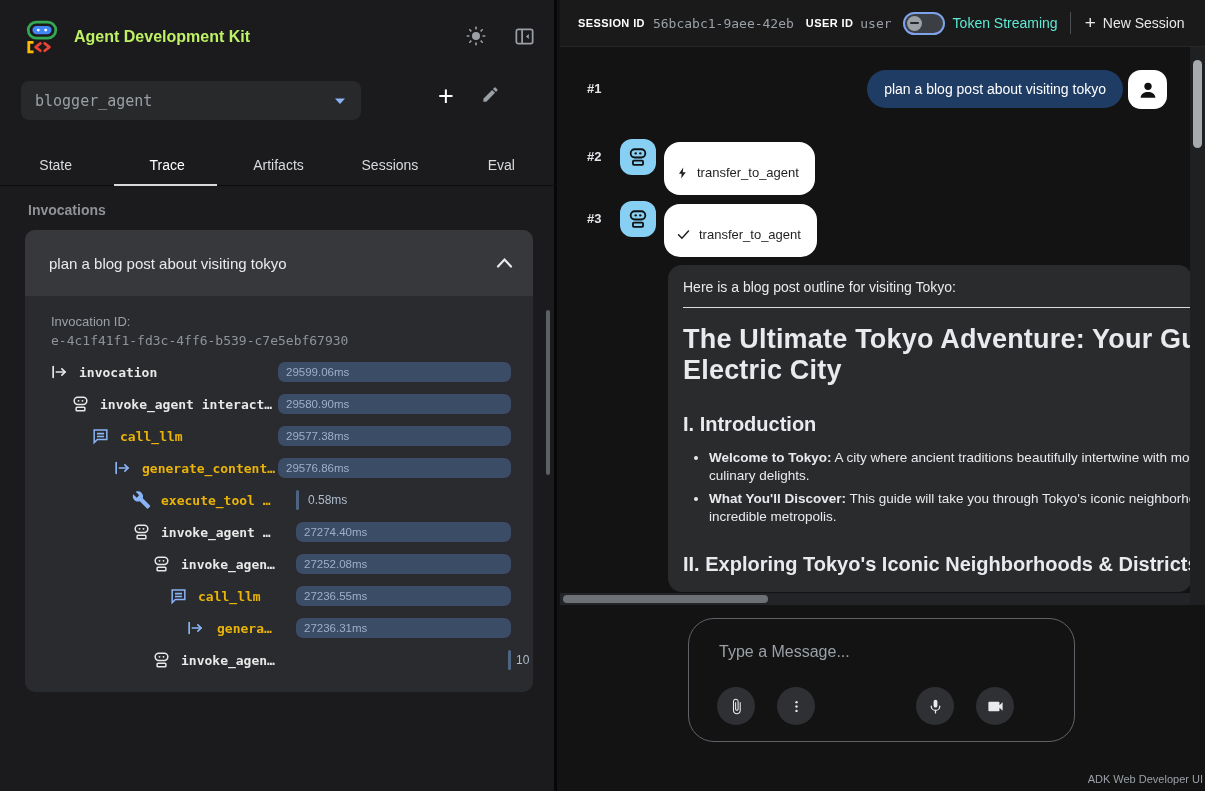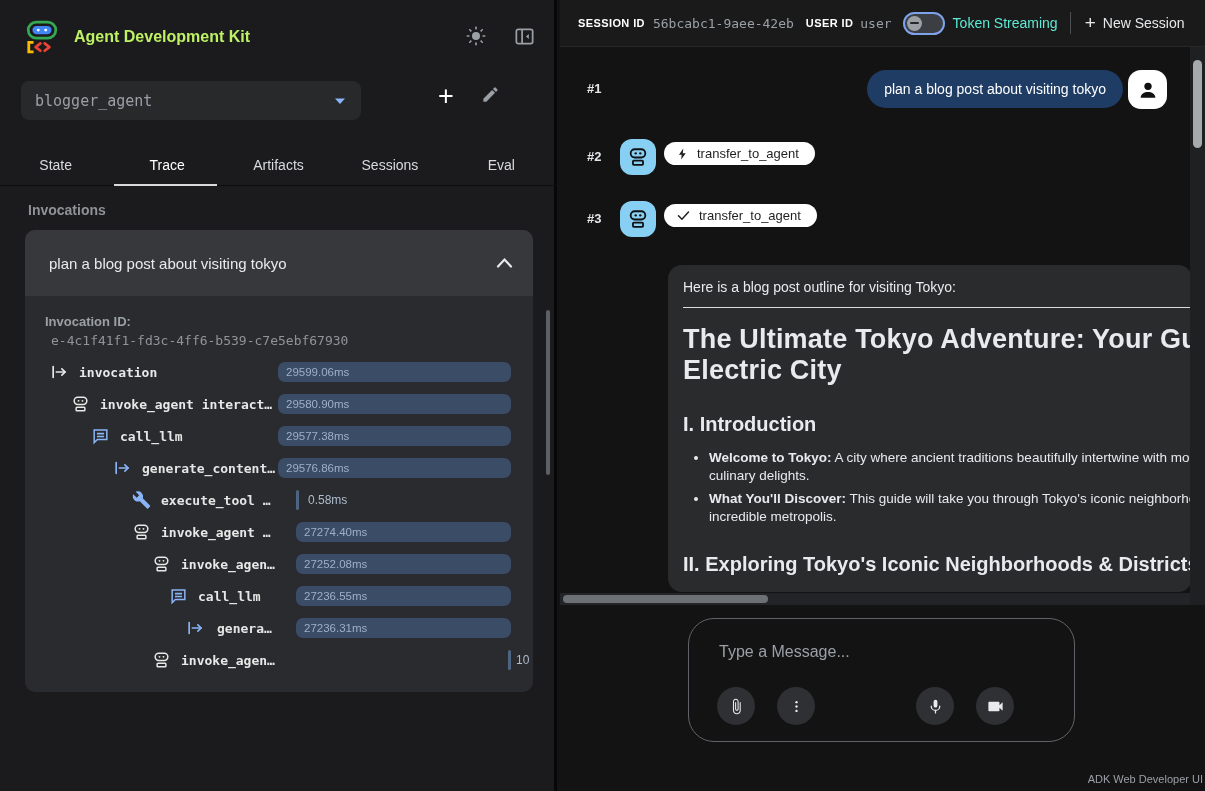--- a/index.html
+++ b/index.html
@@ -63,7 +63,7 @@
   .bot-row{position:absolute;left:0;right:0;height:38px;}
   .bot-row .evt-label{position:absolute;left:27px;top:11px;}
   .bot-avatar{position:absolute;left:60px;top:1px;width:36px;height:36px;background:#87cff3;border-radius:12px;display:flex;align-items:center;justify-content:center;}
-  .chip{position:absolute;left:104px;top:4px;height:23px;background:#ffffff;border-radius:16px;display:flex;align-items:center;gap:8px;padding:0 16px 0 12px;font-size:13px;color:#1f1f1f;cursor:pointer;}
+  .chip{position:absolute;left:104px;top:4px;height:45px;background:#ffffff;border-radius:16px;display:flex;align-items:center;gap:8px;padding:8px 16px 0 12px;font-size:13px;color:#1f1f1f;cursor:pointer;}
   
   .content-card{position:absolute;left:108px;top:265px;width:524px;height:327px;background:#2a2b2d;border-radius:14px;overflow:hidden;}
   .content-inner{width:880px;padding:14px 0 0 15px;color:#e8eaed;}

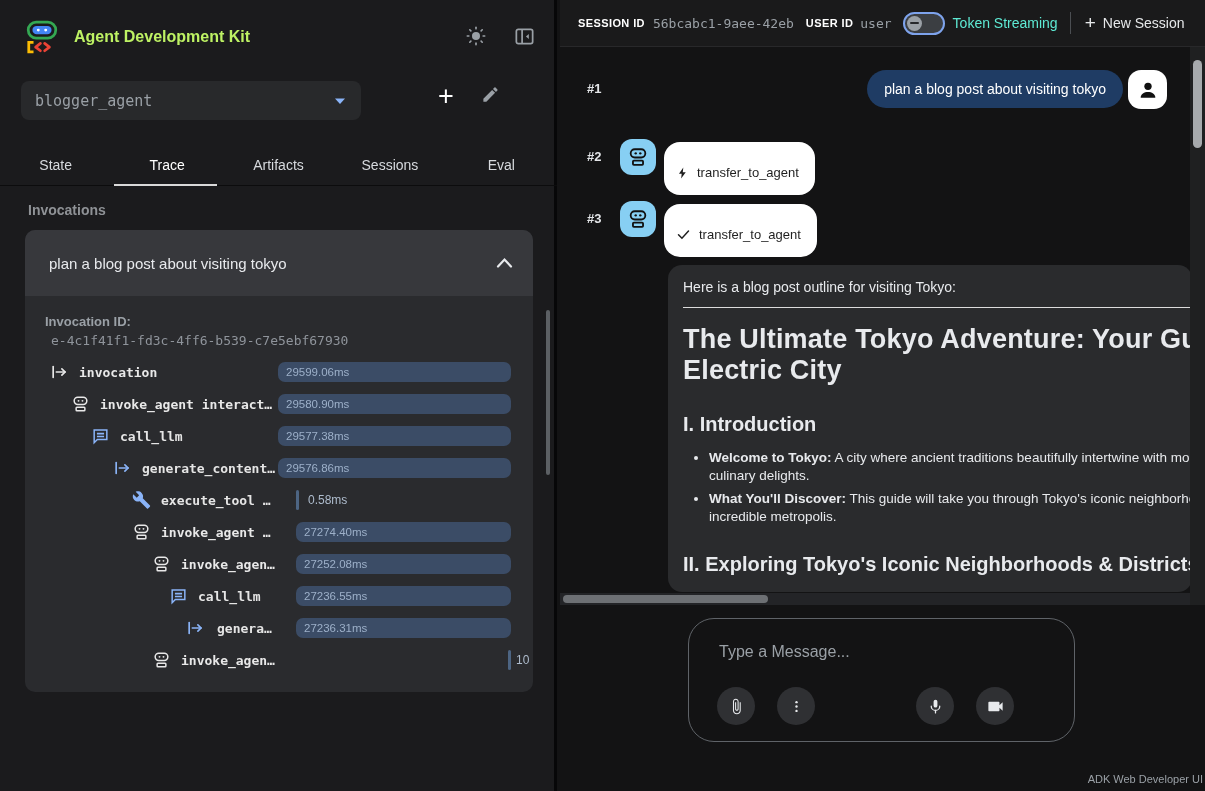--- a/index.html
+++ b/index.html
@@ -23,7 +23,7 @@
   .inv-card{position:absolute;left:25px;top:230px;width:508px;height:462px;background:#2a2b2e;border-radius:10px;overflow:hidden;}
   .inv-card-header{position:absolute;left:0;top:0;right:0;height:66px;background:#37383c;display:flex;align-items:center;padding:0 20px 0 24px;box-sizing:border-box;cursor:pointer;}
   .inv-card-title{color:#e8eaed;font-size:15px;flex:1;}
-  .inv-id-label{position:absolute;left:20px;top:84px;color:#9aa0a6;font-size:13px;font-weight:bold;}
+  .inv-id-label{position:absolute;left:26px;top:84px;color:#9aa0a6;font-size:13px;font-weight:normal;}
   .inv-id-value{position:absolute;left:26px;top:103px;color:#8f949b;font-size:13px;font-family:"DejaVu Sans Mono",monospace;}
   .trace-rows{position:absolute;left:0;top:126px;right:0;}
   .trow{position:relative;height:32px;}

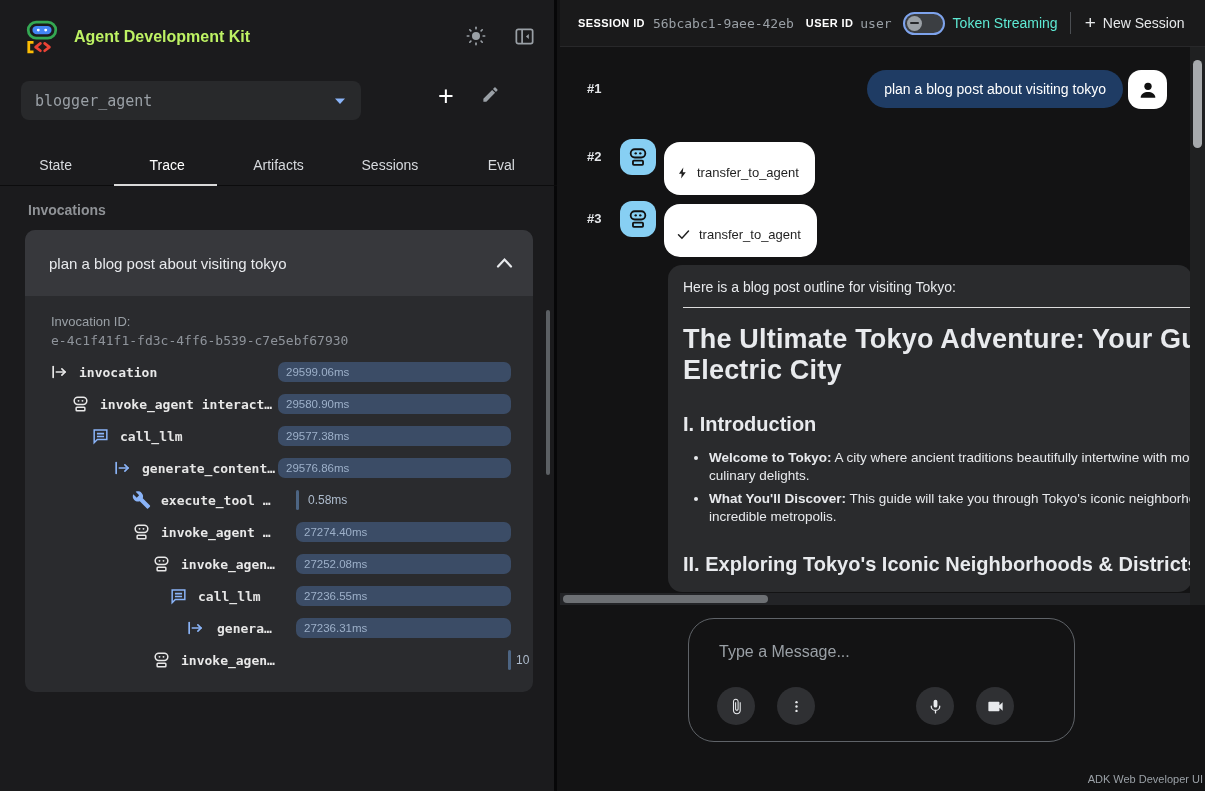--- a/index.html
+++ b/index.html
@@ -29,7 +29,7 @@
   .trow{position:relative;height:32px;}
   .ticon{position:absolute;top:50%;transform:translateY(-50%);width:19px;height:19px;}
   .tlbl{position:absolute;top:50%;transform:translateY(-50%);font-family:"DejaVu Sans Mono",monospace;font-weight:bold;font-size:13px;white-space:nowrap;}
-  .c-white{color:#e8e8e8;} .c-blue{color:#e5e5e5;}
+  .c-white{color:#e8e8e8;} .c-blue{color:#eab308;}
   .tbar{position:absolute;top:6px;height:20px;background:#3b4c66;border-radius:7px;overflow:hidden;}
   .tbar span{display:block;font-size:11.5px;color:#9db0c9;line-height:20px;padding-left:8px;white-space:nowrap;}
   .tiny{position:absolute;top:6px;width:3px;height:20px;background:#4d6583;border-radius:2px;}

